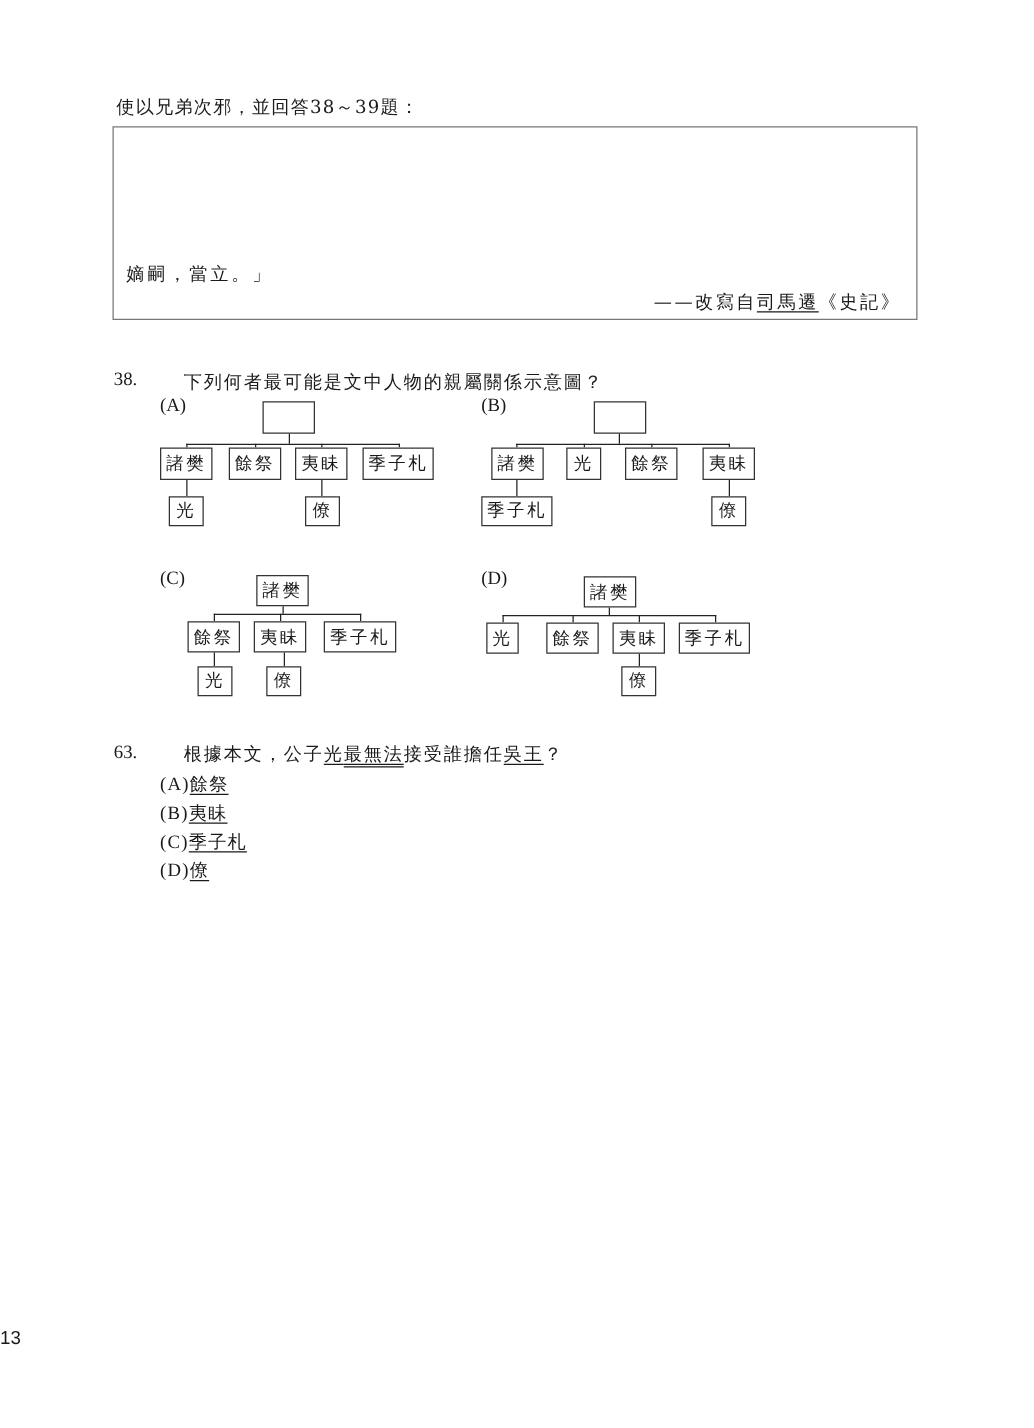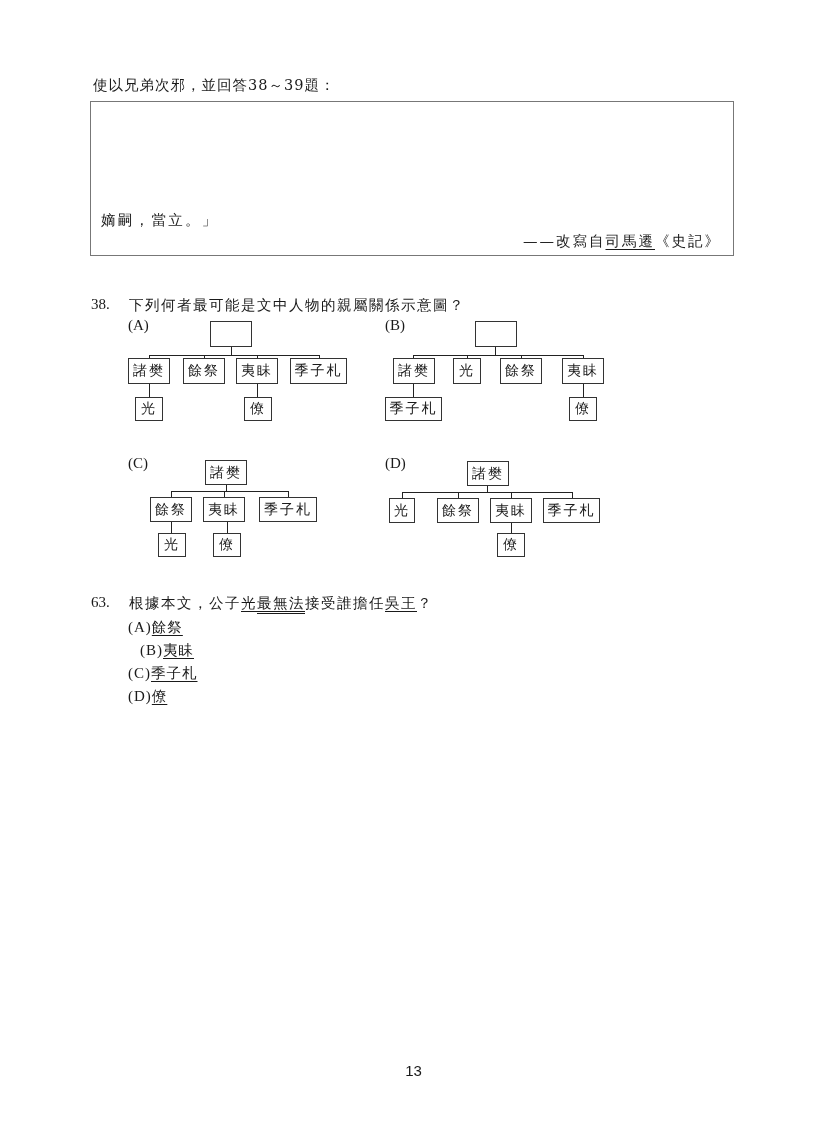--- a/index.html
+++ b/index.html
@@ -13,7 +13,7 @@
   .uu { text-decoration: underline double; text-underline-offset: 3px; text-decoration-thickness: 1px; }
   .source { position: absolute; right: 12px; top: 130px; font-size: 14.5px; letter-spacing: 2px; white-space: nowrap; }
   .qnum { font-family: "Liberation Serif", serif; font-size: 15px; }
-  .qtext { font-size: 14.5px; letter-spacing: 1.5px; white-space: nowrap; }
+  .qtext { font-size: 14.5px; letter-spacing: 1.5px; white-space: nowrap; margin-left: 18px; }
   .optlabel { font-family: "Liberation Serif", serif; font-size: 15px; }
   .box { position: absolute; border: 1px solid #333; background: #fff; box-sizing: border-box;
          font-size: 14px; display: flex; align-items: center; justify-content: center; letter-spacing: 2px;

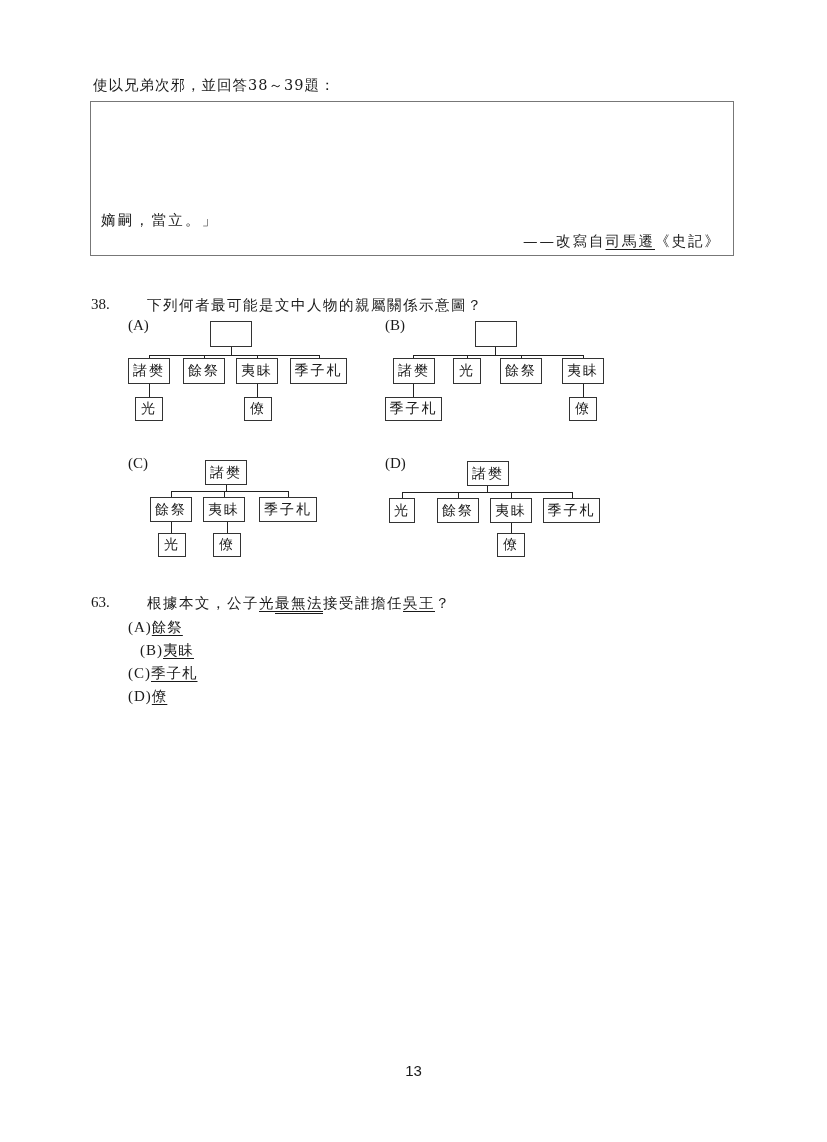--- a/index.html
+++ b/index.html
@@ -116,7 +116,7 @@
 <div class="abs choice" style="left:128px; top:618px;">
   <span class="optlabel">(A)</span><span class="u">餘祭</span>
 </div>
-<div class="abs choice" style="left:140px; top:641px;text-align:right;">
+<div class="abs choice" style="left:128px; top:641px;text-align:right;">
   <span class="optlabel">(B)</span><span class="u">夷眛</span>
 </div>
 <div class="abs choice" style="left:128px; top:664px;">

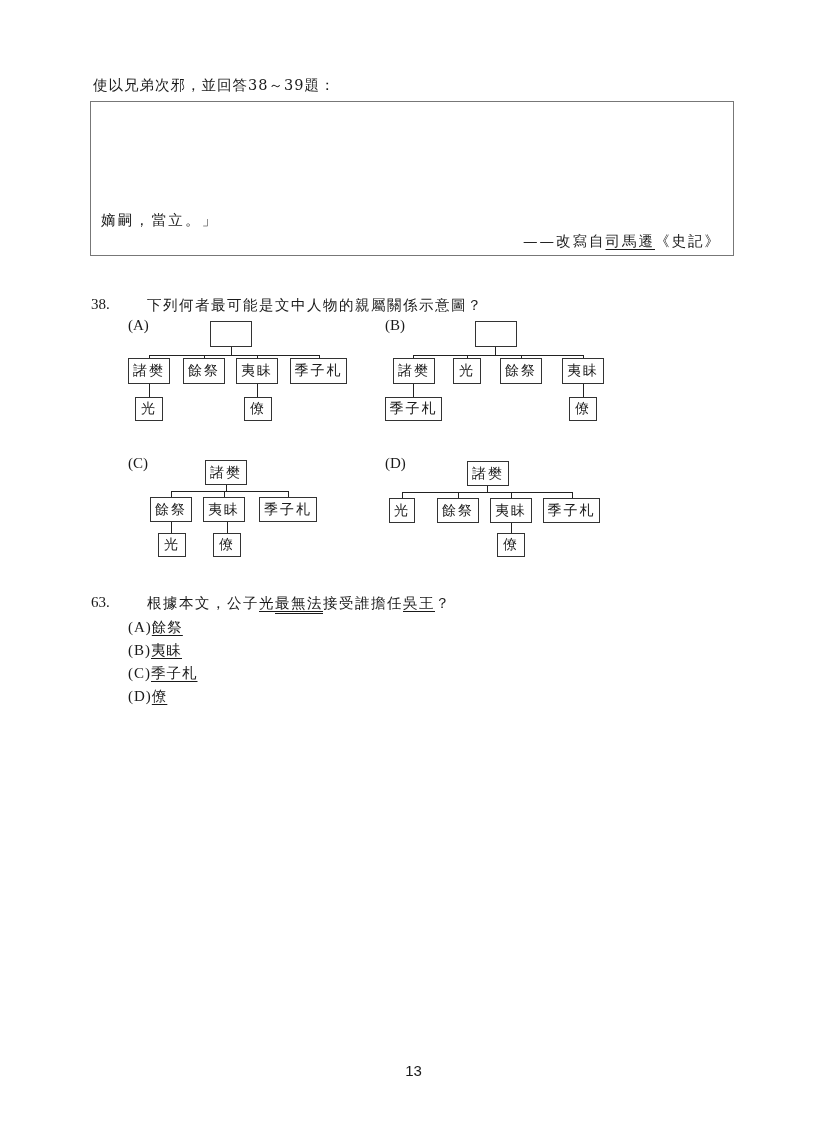--- a/index.html
+++ b/index.html
@@ -21,7 +21,7 @@
   .hline { position: absolute; height: 1px; background: #222; }
   .vline { position: absolute; width: 1px; background: #222; }
   .choice { font-size: 14.5px; letter-spacing: 1px; white-space: nowrap; }
-  .pagenum { left: 0; width: 827px; top: 1062px; text-align: center; font-family: "Liberation Sans", sans-serif; font-size: 15px; }
+  .pagenum { left: 0; width: 827px; top: 1062px; font-family: "Liberation Sans", sans-serif; font-size: 15px; }
 </style>
 </head>
 <body>

